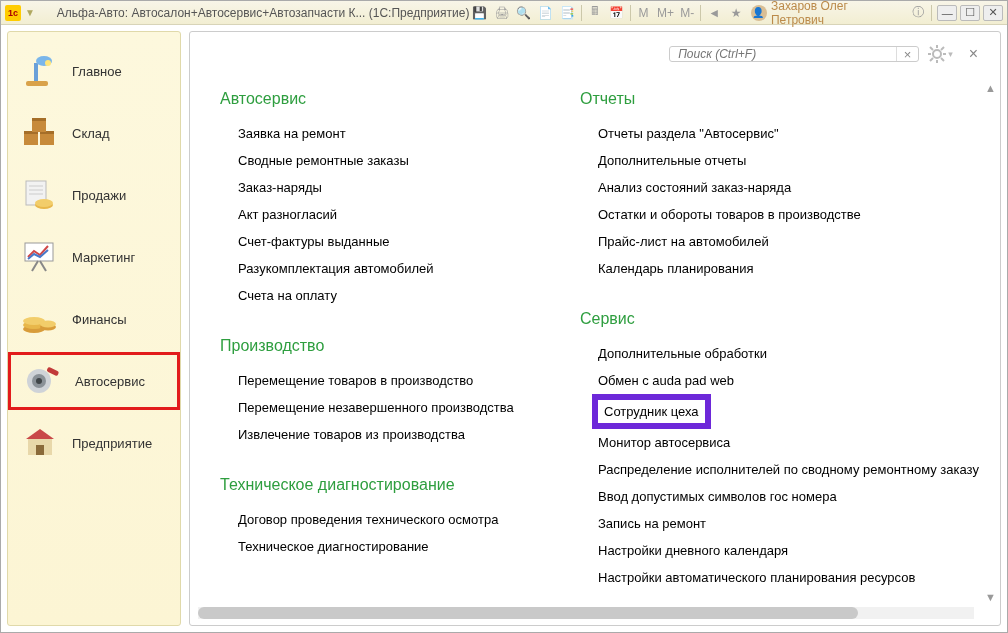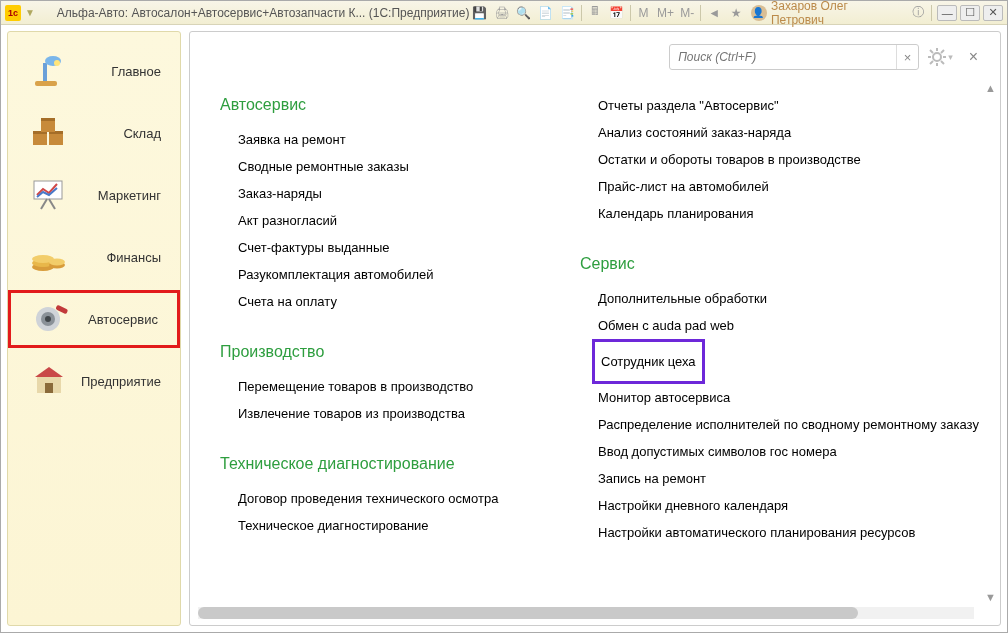--- a/index.html
+++ b/index.html
@@ -97,7 +97,7 @@
   .search-wrap {
     display:flex; align-items:center;
     border:1px solid #ccc; border-radius:3px;
-    height:26px; width:250px;
+    height:16px; width:250px;
   }
   .search-wrap input {
     border:none; outline:none; flex:1; padding:0 8px;

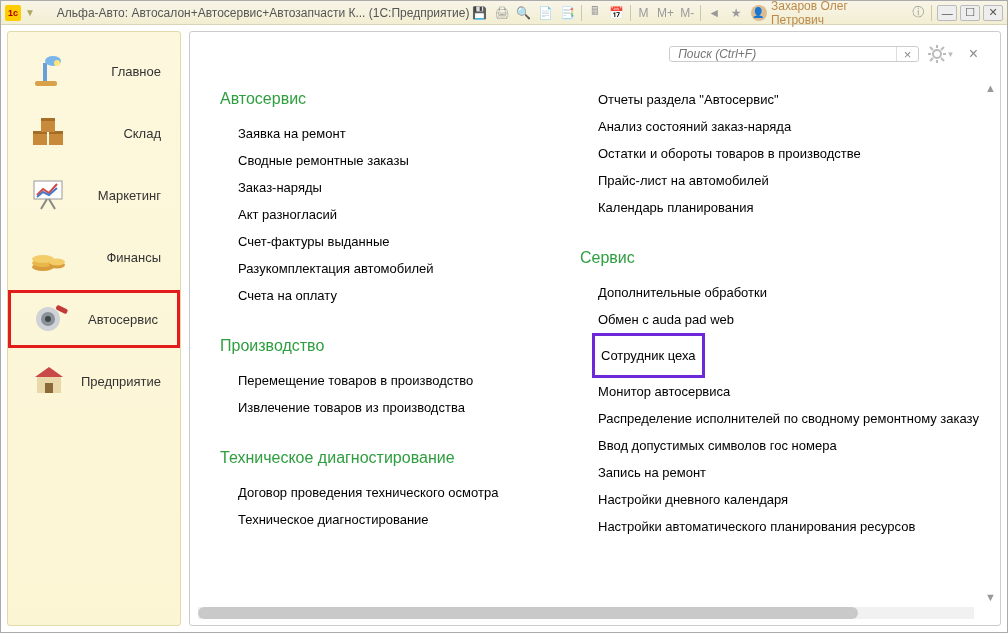--- a/index.html
+++ b/index.html
@@ -64,11 +64,10 @@
   .nav-item {
     display:flex; align-items:center;
     height: 58px;
-    padding: 0 19px;
+    padding: 0 10px;
     cursor:pointer;
     position:relative;
     margin: 4px 0;
-    justify-content: space-between;
   }
   .nav-item.active {
     border: 3px solid #e21b1b;

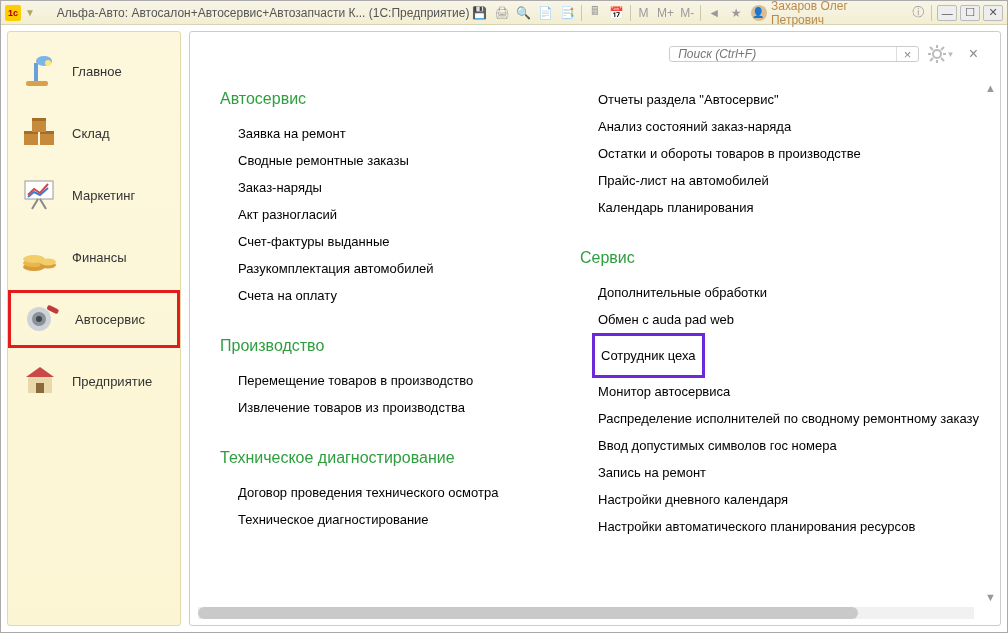--- a/index.html
+++ b/index.html
@@ -309,6 +309,7 @@
       </div>
 
       <div class="column col-right">
+        <h3 class="section-title">Отчеты</h3>
         <ul class="link-list">
           <li>Отчеты раздела "Автосервис"</li>
           <li>Анализ состояний заказ-наряда</li>

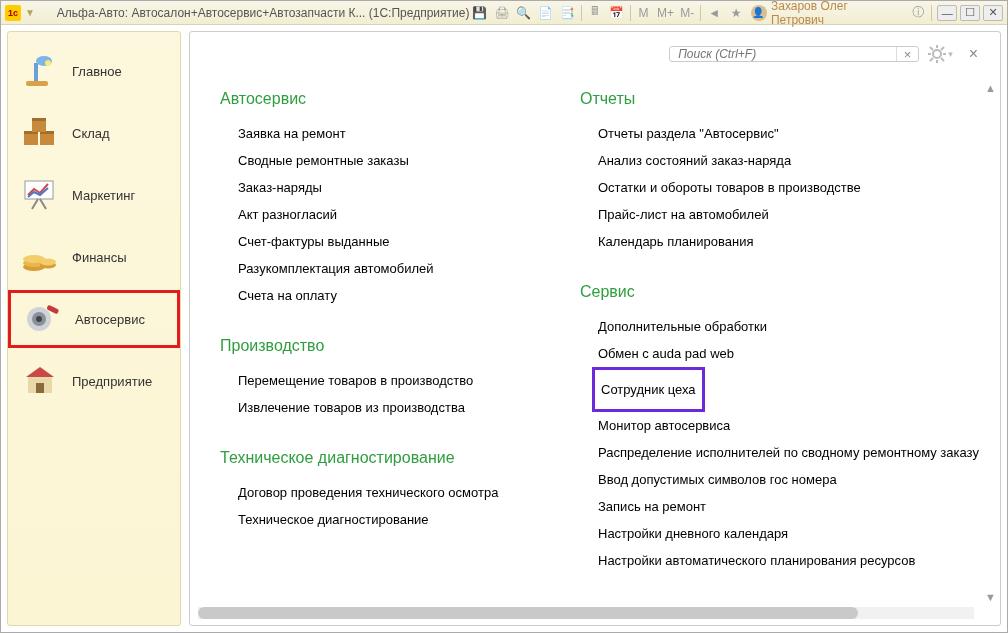--- a/index.html
+++ b/index.html
@@ -312,6 +312,7 @@
         <h3 class="section-title">Отчеты</h3>
         <ul class="link-list">
           <li>Отчеты раздела "Автосервис"</li>
+          <li>Дополнительные отчеты</li>
           <li>Анализ состояний заказ-наряда</li>
           <li>Остатки и обороты товаров в производстве</li>
           <li>Прайс-лист на автомобилей</li>

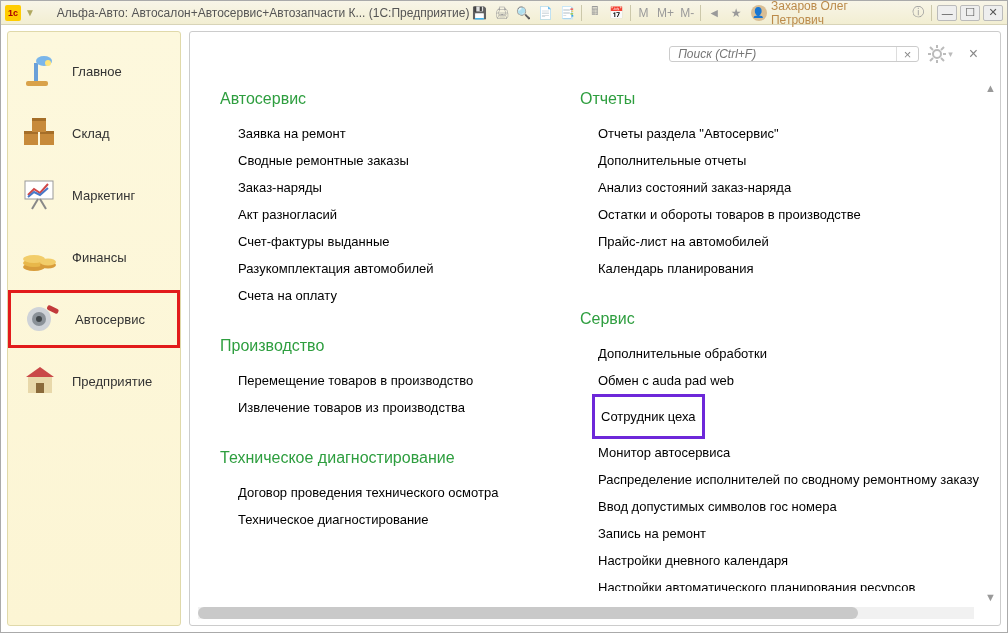--- a/index.html
+++ b/index.html
@@ -212,6 +212,20 @@
     <div class="nav-item">
       <div class="nav-icon">
         <svg width="40" height="36" viewBox="0 0 40 36">
+          <rect x="6" y="4" width="20" height="24" fill="#f2f2f2" stroke="#bbb"></rect>
+          <line x1="9" y1="9" x2="23" y2="9" stroke="#ccc"></line>
+            <line x1="9" y1="13" x2="23" y2="13" stroke="#ccc"></line>
+          <line x1="9" y1="17" x2="23" y2="17" stroke="#ccc"></line>
+          <ellipse cx="24" cy="28" rx="9" ry="4" fill="#e8b74a"></ellipse>
+            <ellipse cx="24" cy="26" rx="9" ry="4" fill="#f2cd6a"></ellipse>
+
+        </svg>
+      </div>
+      <span class="nav-label">Продажи</span>
+    </div>
+    <div class="nav-item">
+      <div class="nav-icon">
+        <svg width="40" height="36" viewBox="0 0 40 36">
           <rect x="5" y="4" width="28" height="18" fill="#fff" stroke="#999"></rect>
           <polyline points="8,18 14,12 20,16 28,7" fill="none" stroke="#d04848" stroke-width="2"></polyline>
           <polyline points="8,20 14,15 20,18 28,11" fill="none" stroke="#4878c8" stroke-width="2"></polyline>

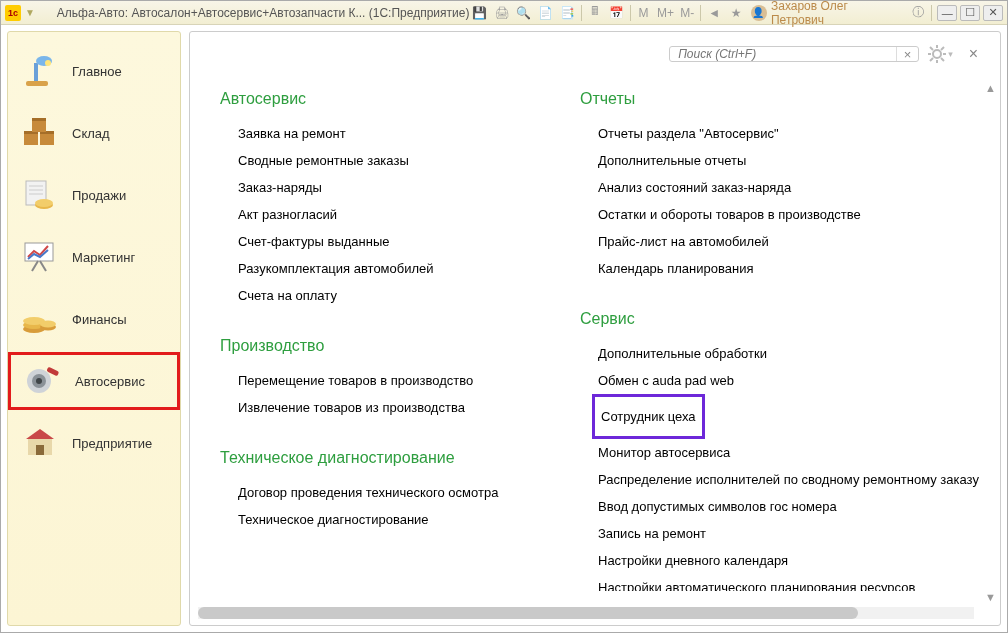--- a/index.html
+++ b/index.html
@@ -312,6 +312,7 @@
         <h3 class="section-title sub">Производство</h3>
         <ul class="link-list">
           <li>Перемещение товаров в производство</li>
+          <li>Перемещение незавершенного производства</li>
           <li>Извлечение товаров из производства</li>
         </ul>
 

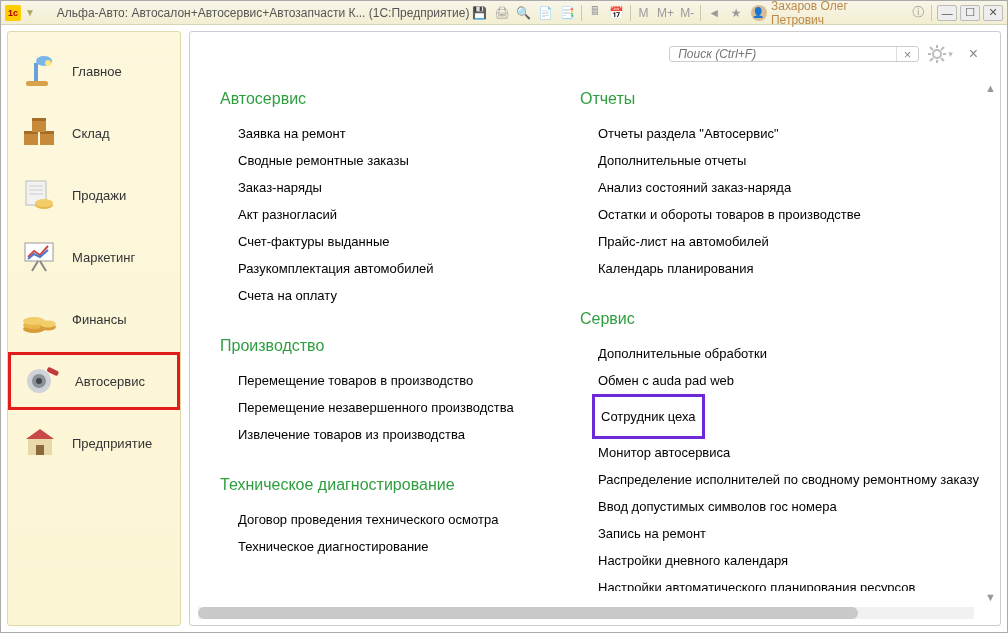--- a/index.html
+++ b/index.html
@@ -132,7 +132,7 @@
     padding: 6px 0;
     cursor:pointer;
   }
-  .link-list li.hl { border: 3px solid #6d28d9; padding: 12px 6px; margin-left:-6px; display:inline-block;}
+  .link-list li.hl { border: 6px solid #6d28d9; padding: 4px 6px; margin-left:-6px; display:inline-block;}
   
   .hscroll {
     position:absolute; bottom:6px; left:8px; right:26px; height:12px;

